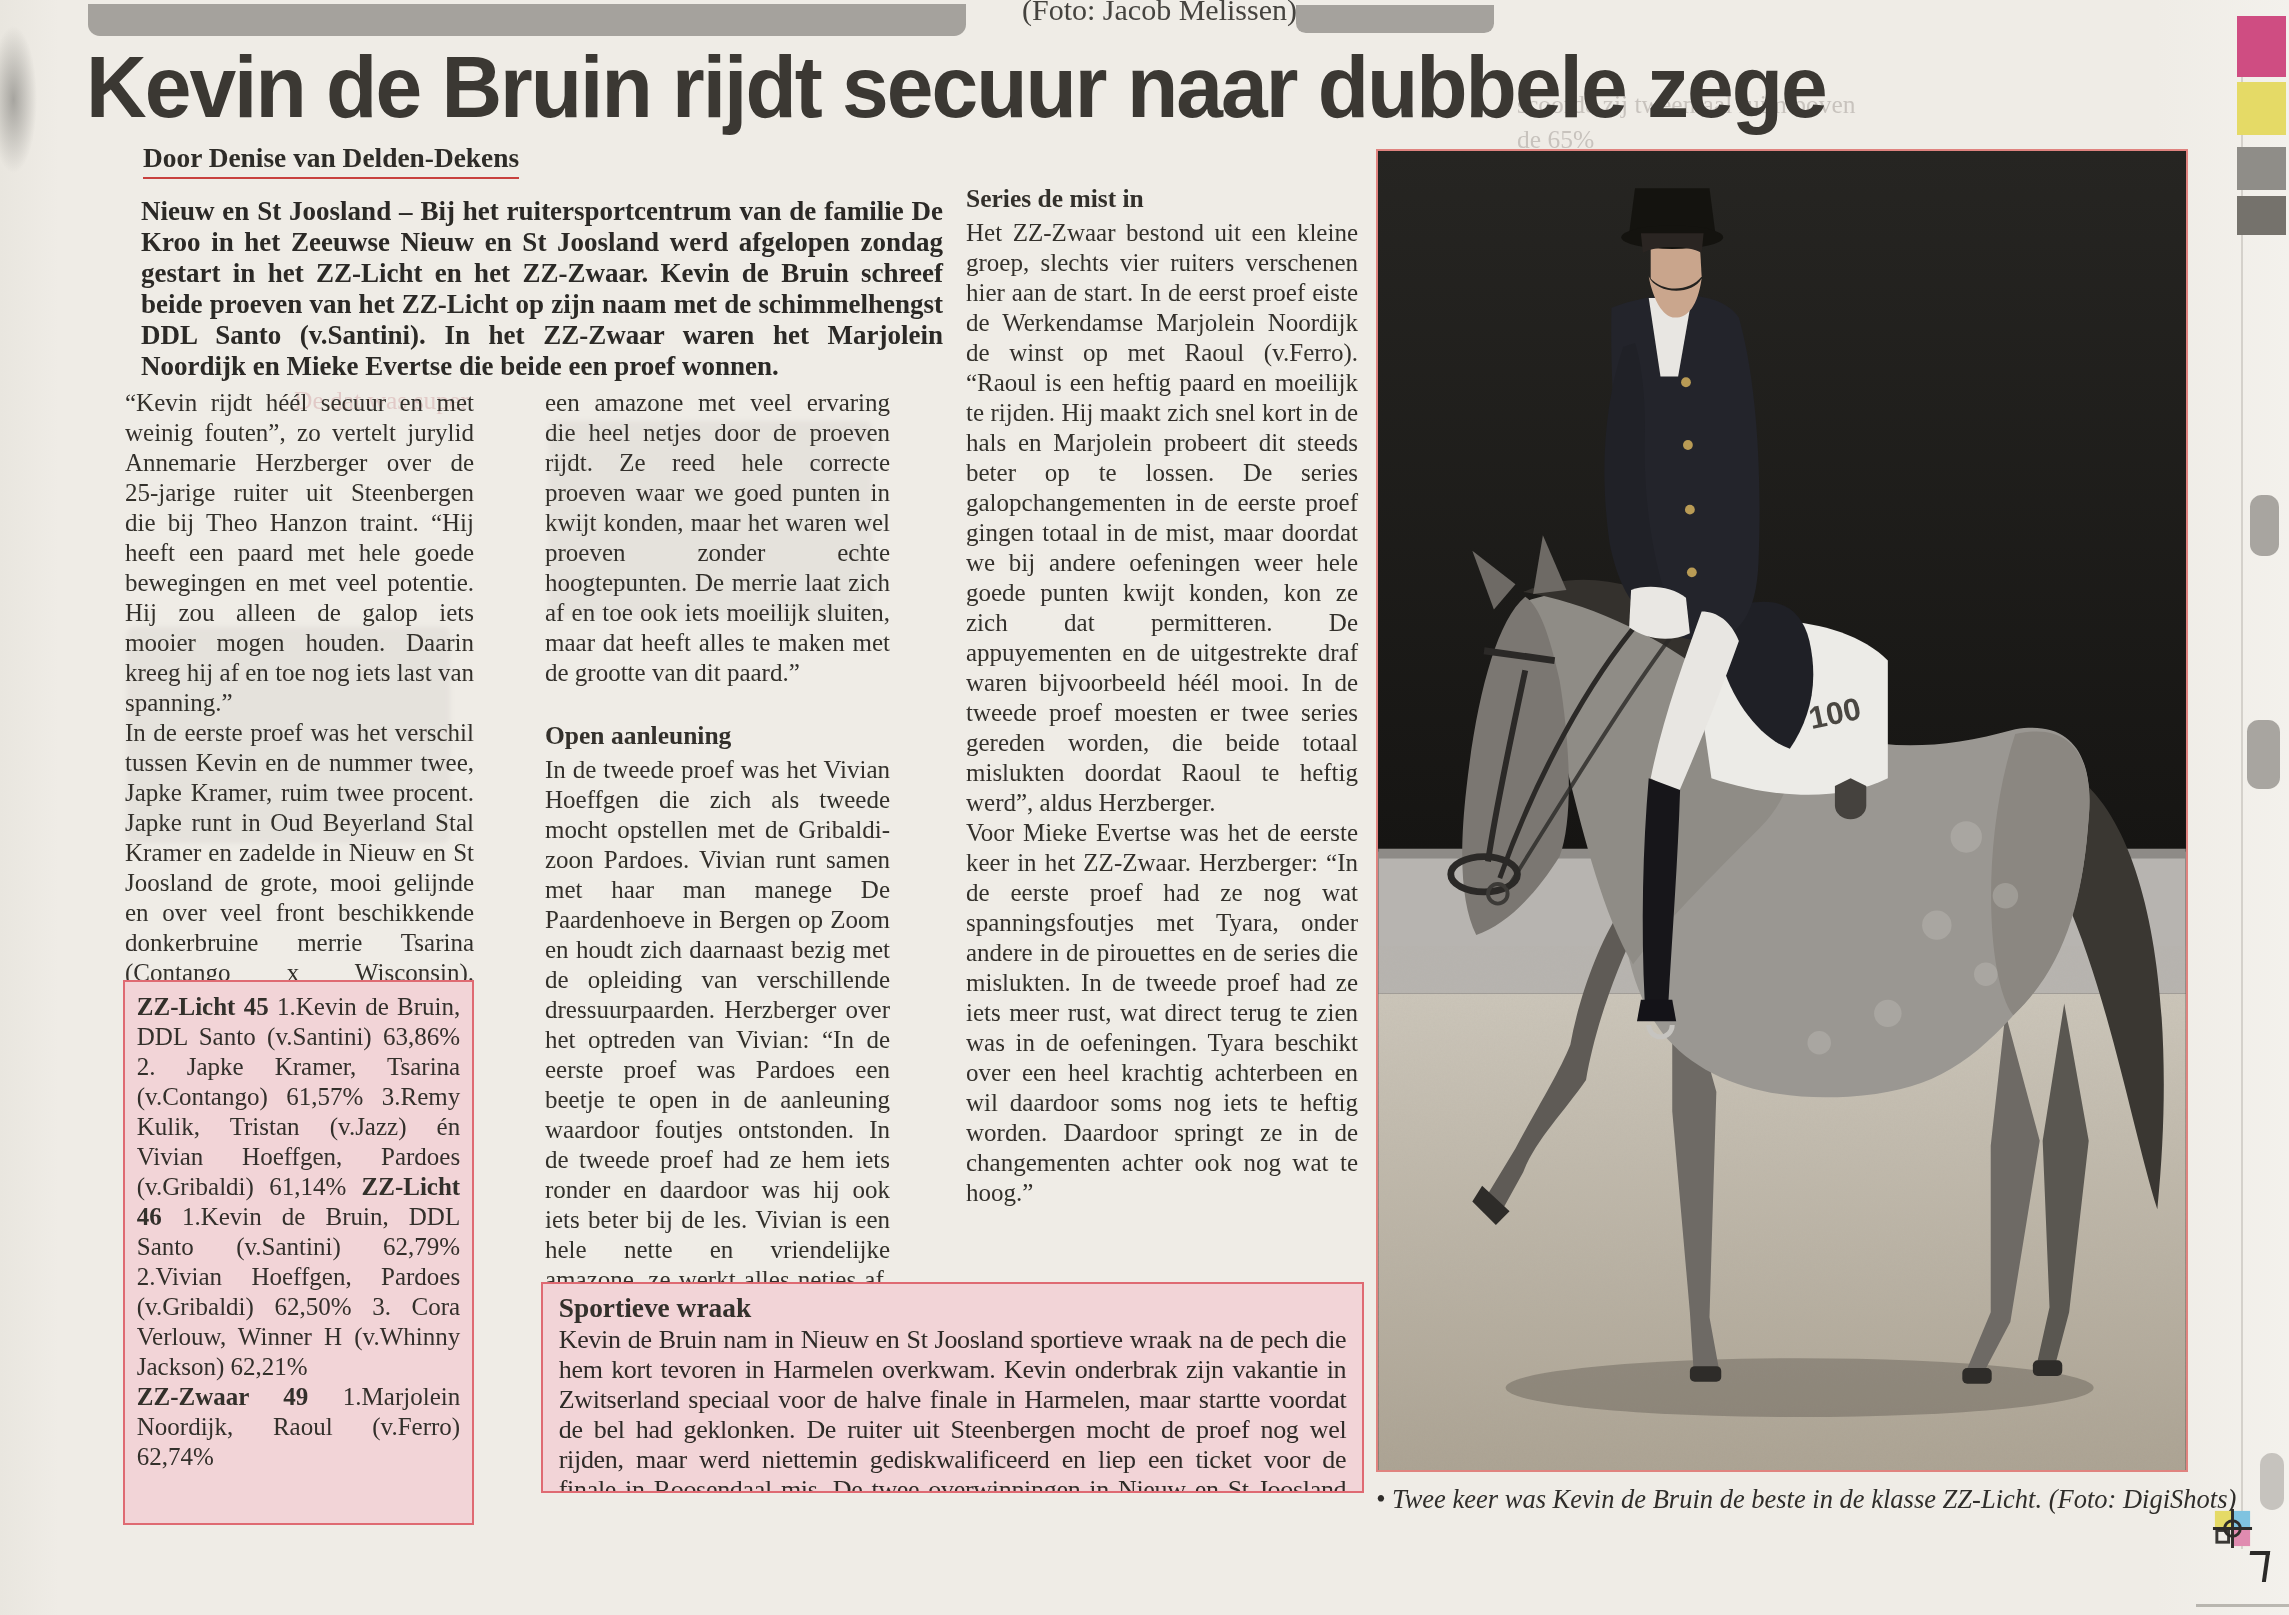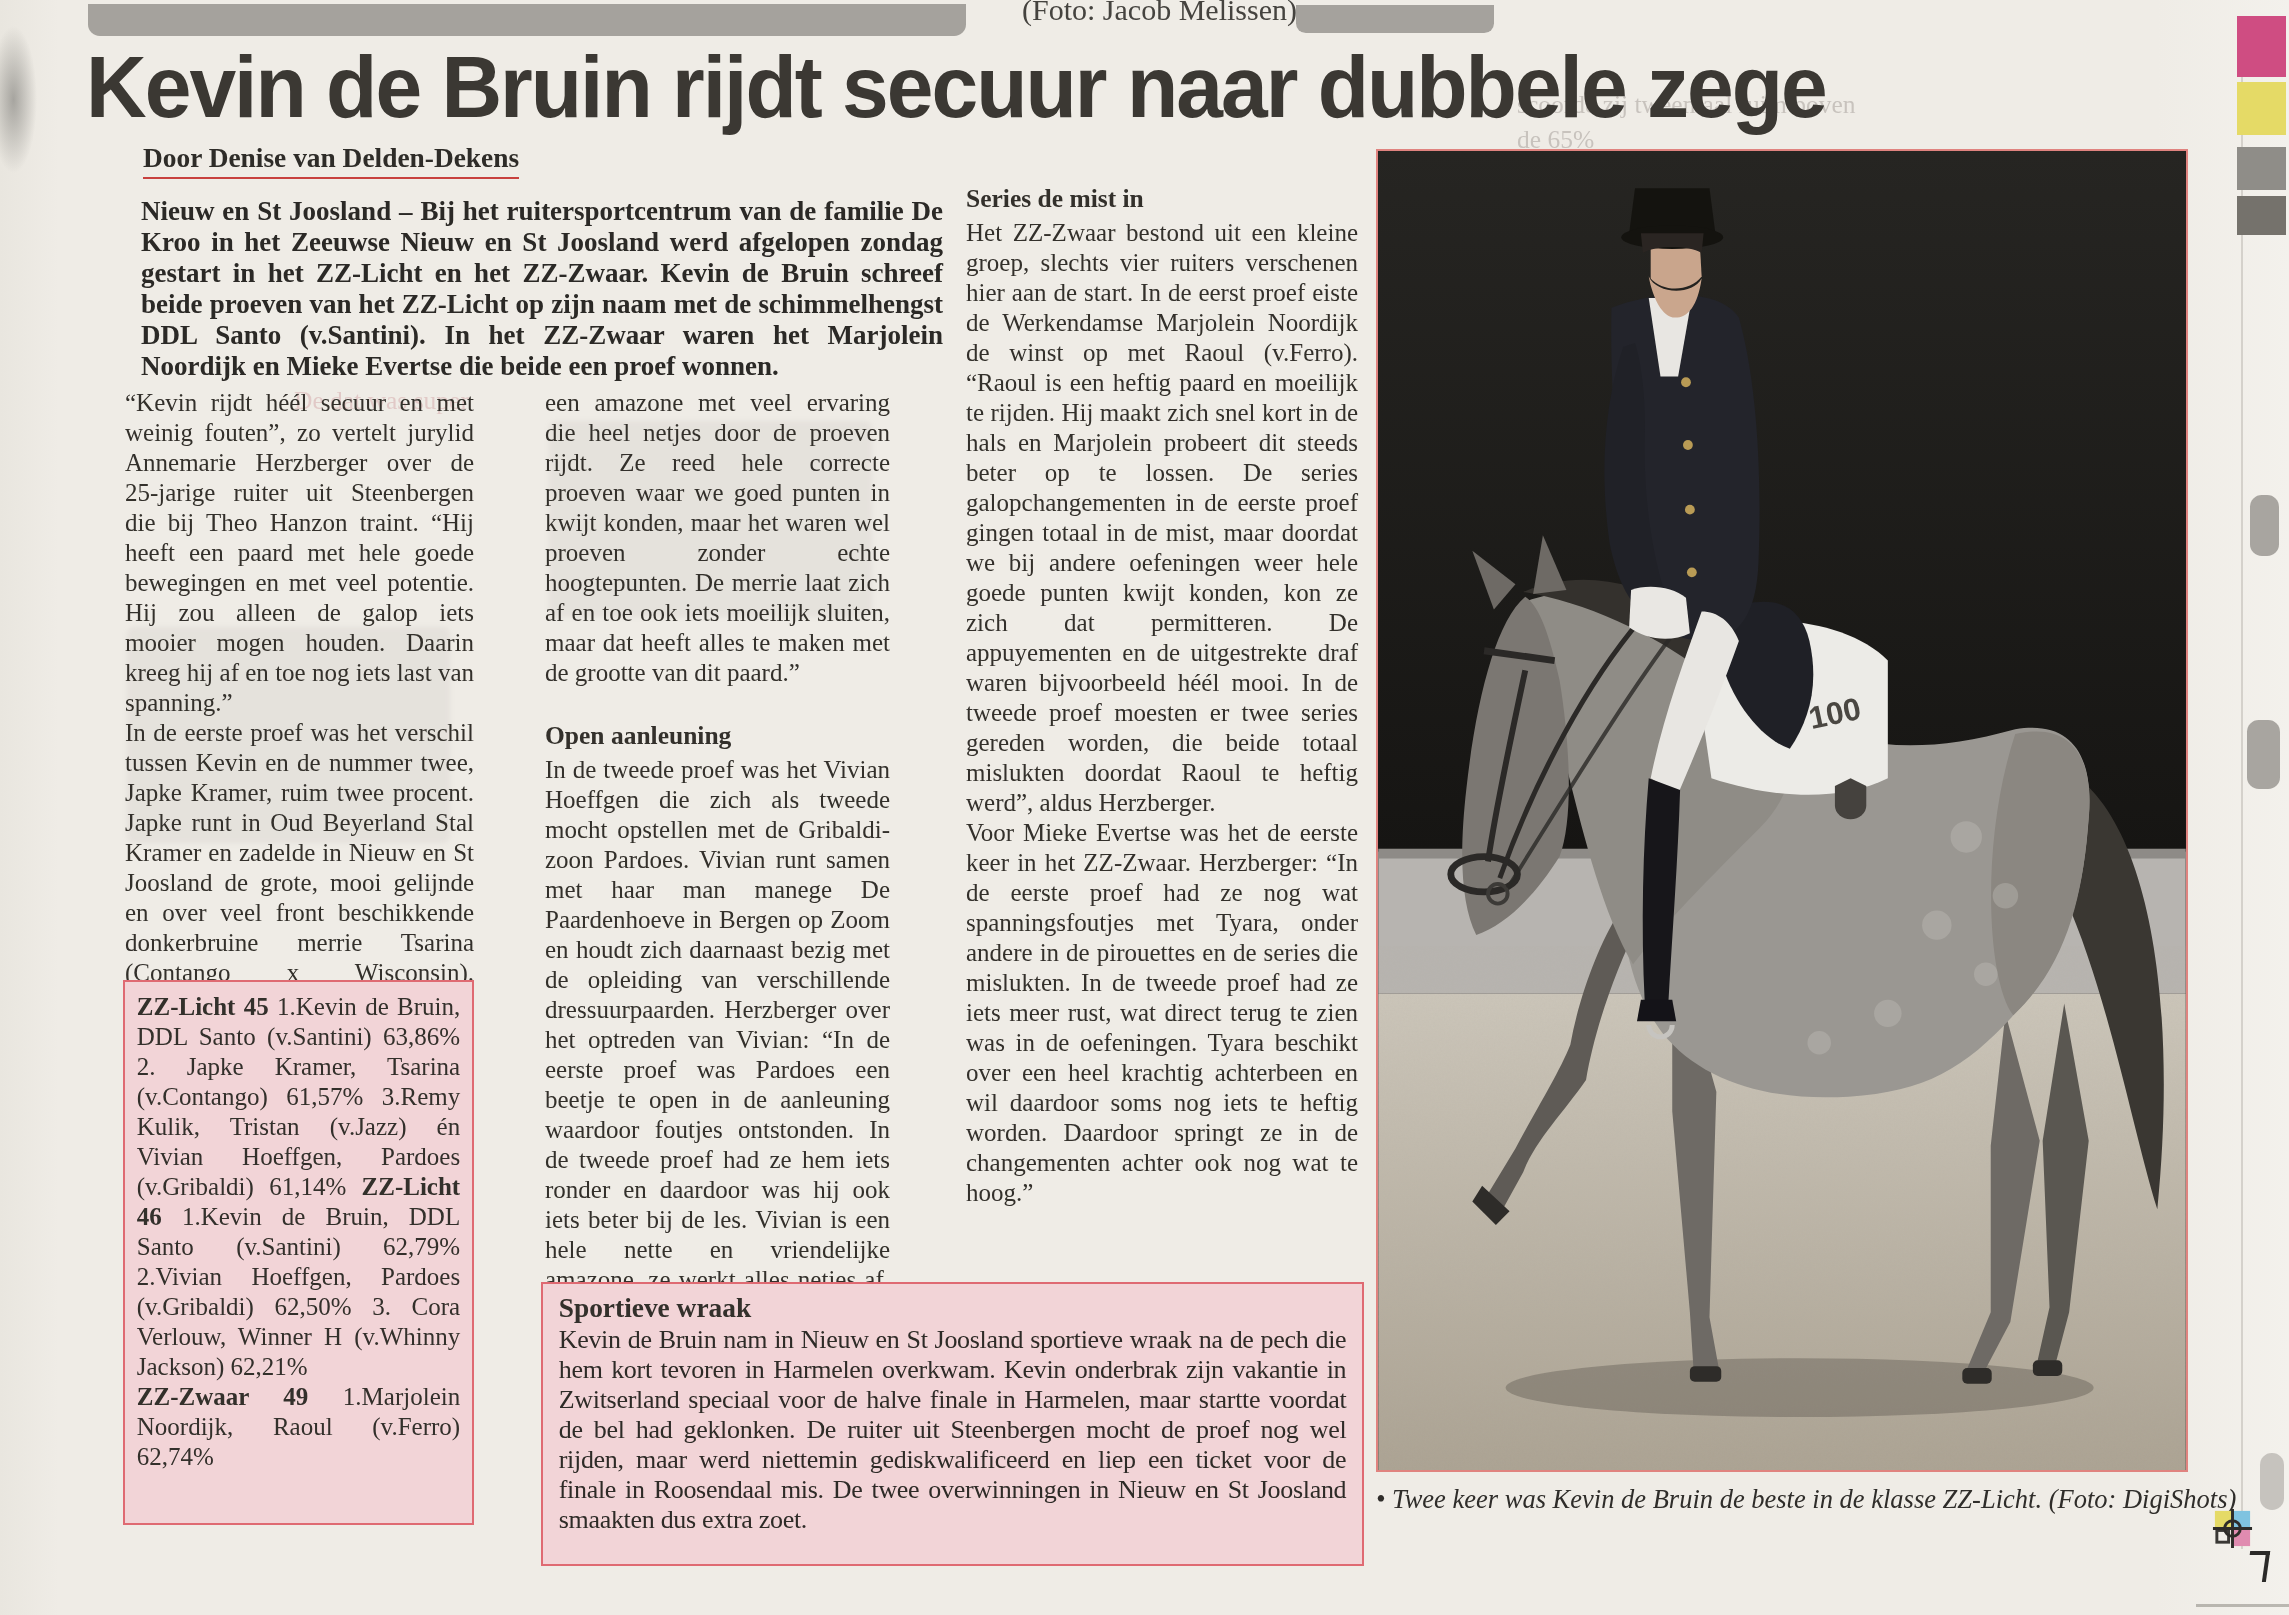--- a/index.html
+++ b/index.html
@@ -91,7 +91,7 @@
     <p>Voor Mieke Evertse was het de eerste keer in het ZZ-Zwaar. Herzberger: “In de eerste proef had ze nog wat spanningsfoutjes met Tyara, onder andere in de pirouettes en de series die mislukten. In de tweede proef had ze iets meer rust, wat direct terug te zien was in de oefeningen. Tyara beschikt over een heel krachtig achterbeen en wil daardoor soms nog iets te heftig worden. Daardoor springt ze in de changementen achter ook nog wat te hoog.”</p>
   </div>
 
-  <div class="abs pinkbox story" style="left:541px;top:1282px;width:823px;height:284px;">
+  <div class="abs pinkbox story" style="left:541px;top:1282px;width:823px;height:211px;">
     <div class="title">Sportieve wraak</div>
     <p class="body">Kevin de Bruin nam in Nieuw en St Joosland sportieve wraak na de pech die hem kort tevoren in Harmelen overkwam. Kevin onderbrak zijn vakantie in Zwitserland speciaal voor de halve finale in Harmelen, maar startte voordat de bel had geklonken. De ruiter uit Steenbergen mocht de proef nog wel rijden, maar werd niettemin gediskwalificeerd en liep een ticket voor de finale in Roosendaal mis. De twee overwinningen in Nieuw en St Joosland smaakten dus extra zoet.</p>
   </div>

